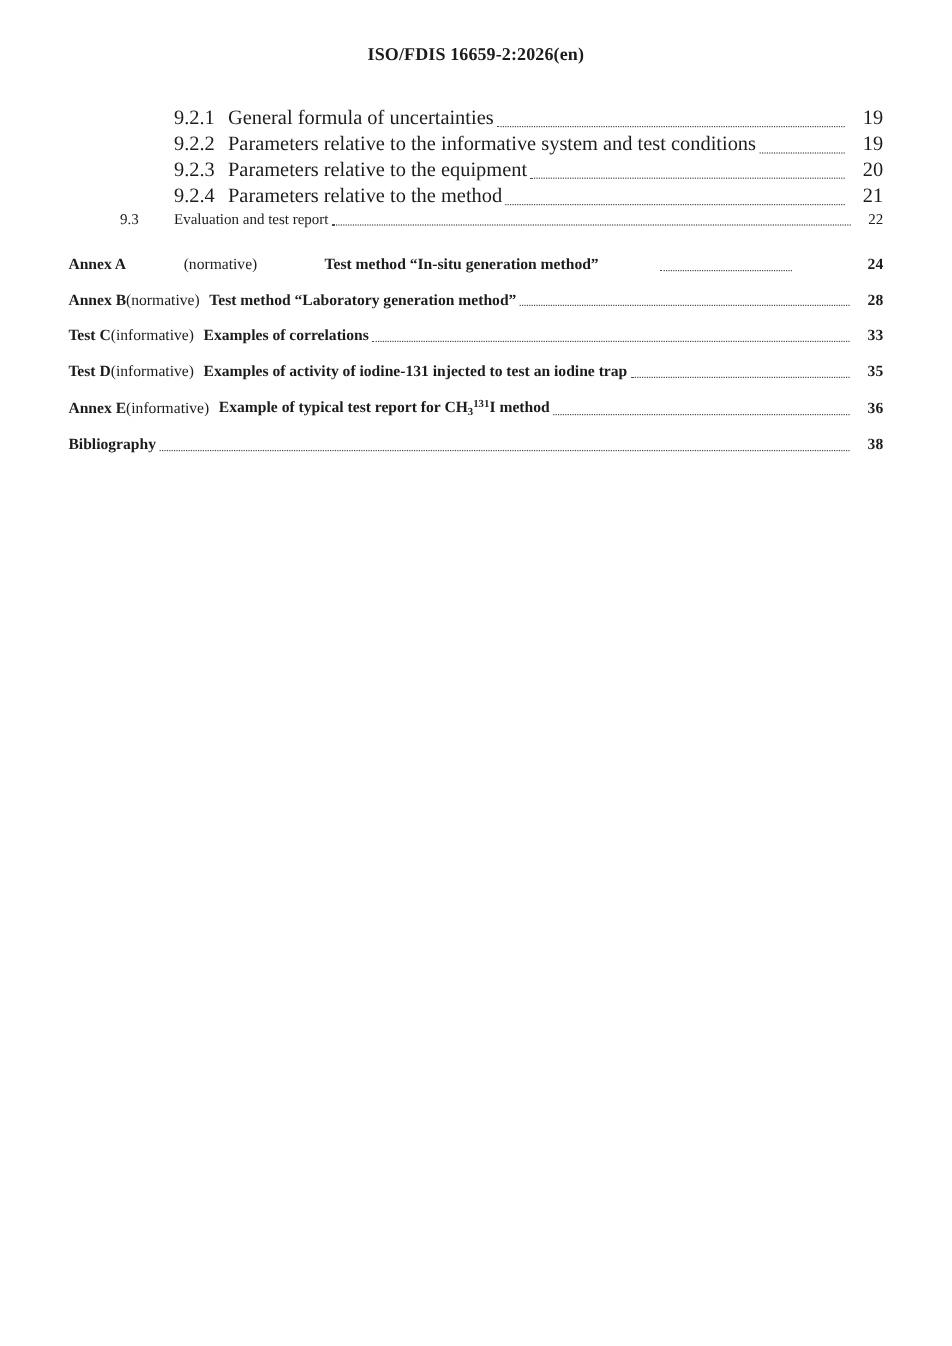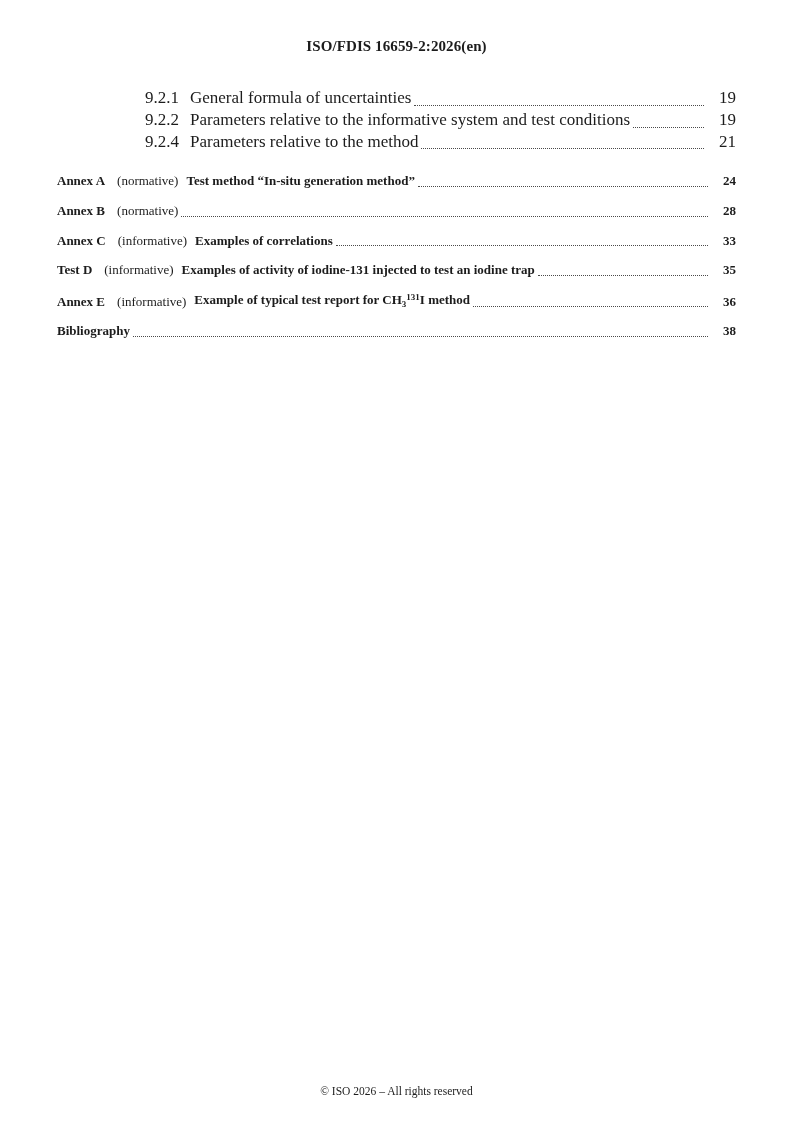--- a/index.html
+++ b/index.html
@@ -113,6 +113,12 @@
       <span class="pg">19</span>
     </div>
     <div class="toc-row sub-row">
+      <span class="num">9.2.3</span>
+      <span class="label">Parameters relative to the equipment</span>
+      <span class="leader"></span>
+      <span class="pg">20</span>
+    </div>
+    <div class="toc-row sub-row">
       <span class="num">9.2.4</span>
       <span class="label">Parameters relative to the method</span>
       <span class="leader"></span>

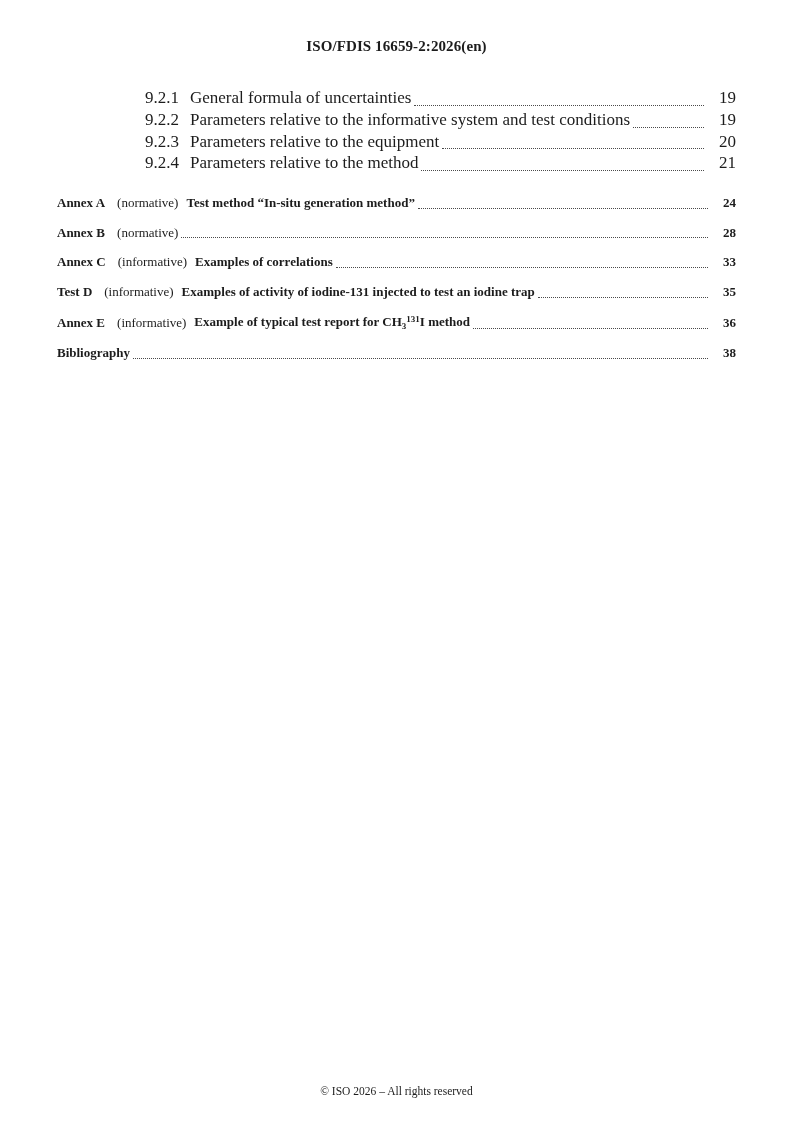--- a/index.html
+++ b/index.html
@@ -125,6 +125,12 @@
       <span class="pg">21</span>
     </div>
 
+    <div class="toc-row section-row">
+      <span class="num">9.3</span>
+      <span class="label">Evaluation and test report</span>
+      <span class="leader"></span>
+      <span class="pg">22</span>
+    </div>
 
     <div class="toc-row annex-row first">
       <span class="prefix">Annex A</span>

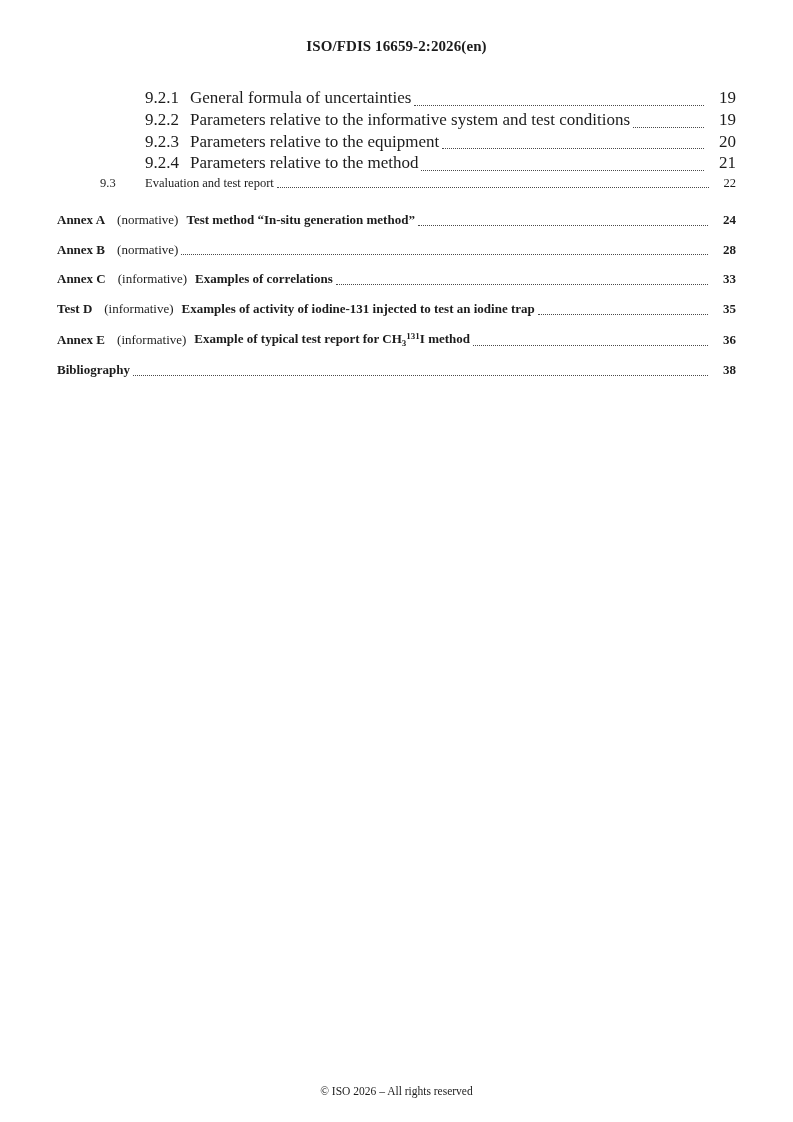--- a/index.html
+++ b/index.html
@@ -57,7 +57,7 @@
     font-size: 13px;
     margin-top: 13px;
   }
-  .annex-row.first { margin-top: 21px; }
+  .annex-row.first { margin-top: 21px; gap: 48px; }
   .annex-row .prefix { font-weight: bold; white-space: nowrap; }
   .annex-row .kind { font-weight: normal; white-space: nowrap; margin-left: 12px; }
   .annex-row .title { font-weight: bold; white-space: nowrap; margin-left: 8px; }

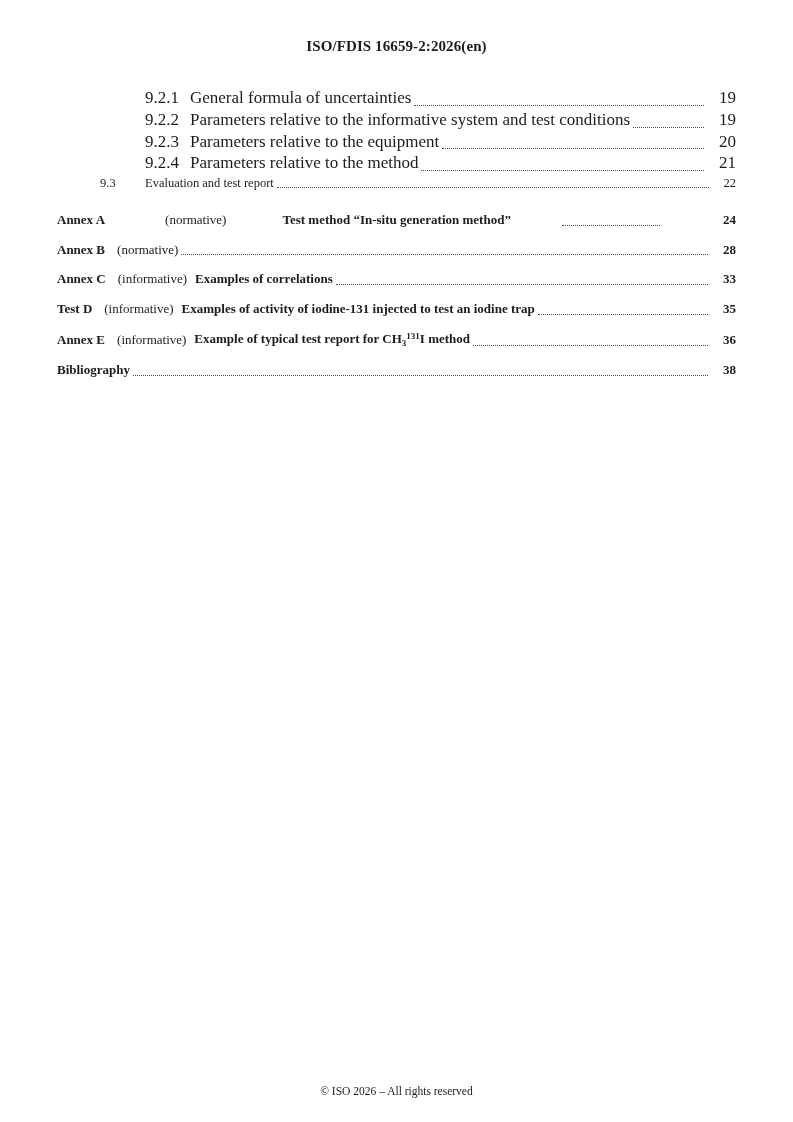--- a/index.html
+++ b/index.html
@@ -59,7 +59,7 @@
   }
   .annex-row.first { margin-top: 21px; gap: 48px; }
   .annex-row .prefix { font-weight: bold; white-space: nowrap; }
-  .annex-row .kind { font-weight: normal; white-space: nowrap; margin-left: 12px; }
+  .annex-row .kind { font-weight: normal; white-space: nowrap; margin-left: 0; }
   .annex-row .title { font-weight: bold; white-space: nowrap; margin-left: 8px; }
   .annex-row .pg { font-weight: bold; }
 

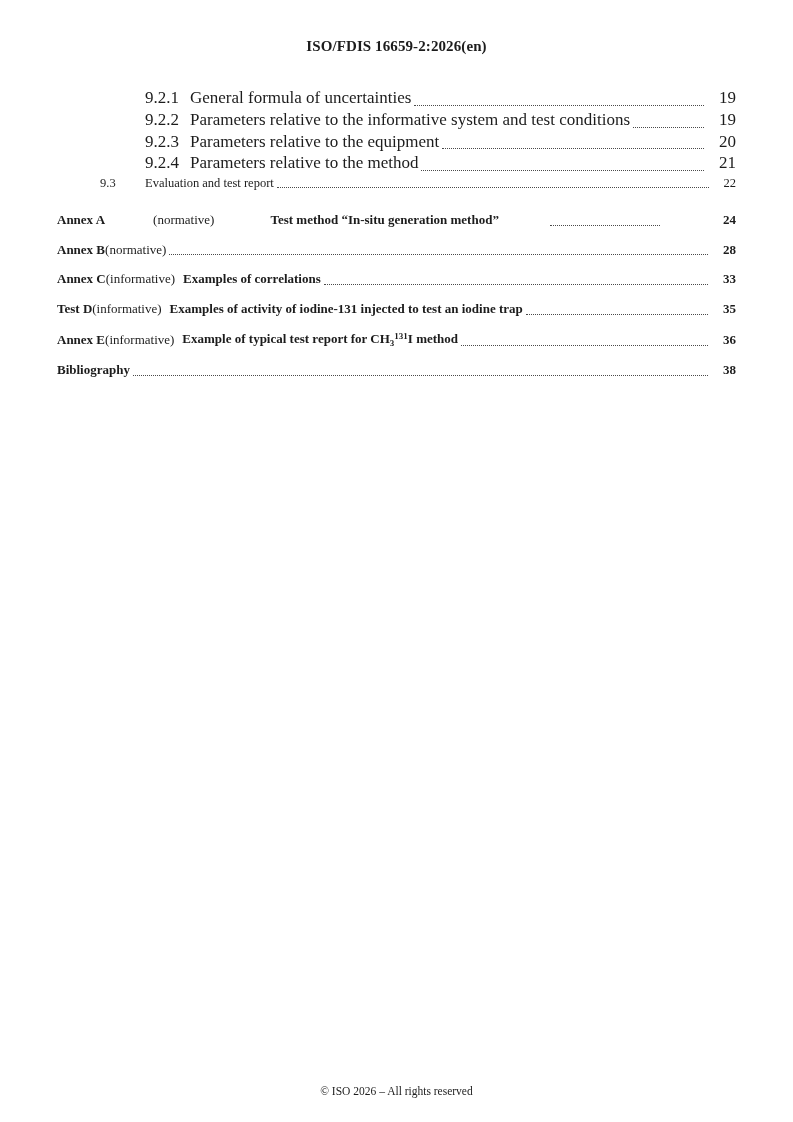--- a/index.html
+++ b/index.html
@@ -142,6 +142,7 @@
     <div class="toc-row annex-row">
       <span class="prefix">Annex B</span>
       <span class="kind">(normative)</span>
+      <span class="label title">Test method “Laboratory generation method”</span>
       <span class="leader"></span>
       <span class="pg">28</span>
     </div>

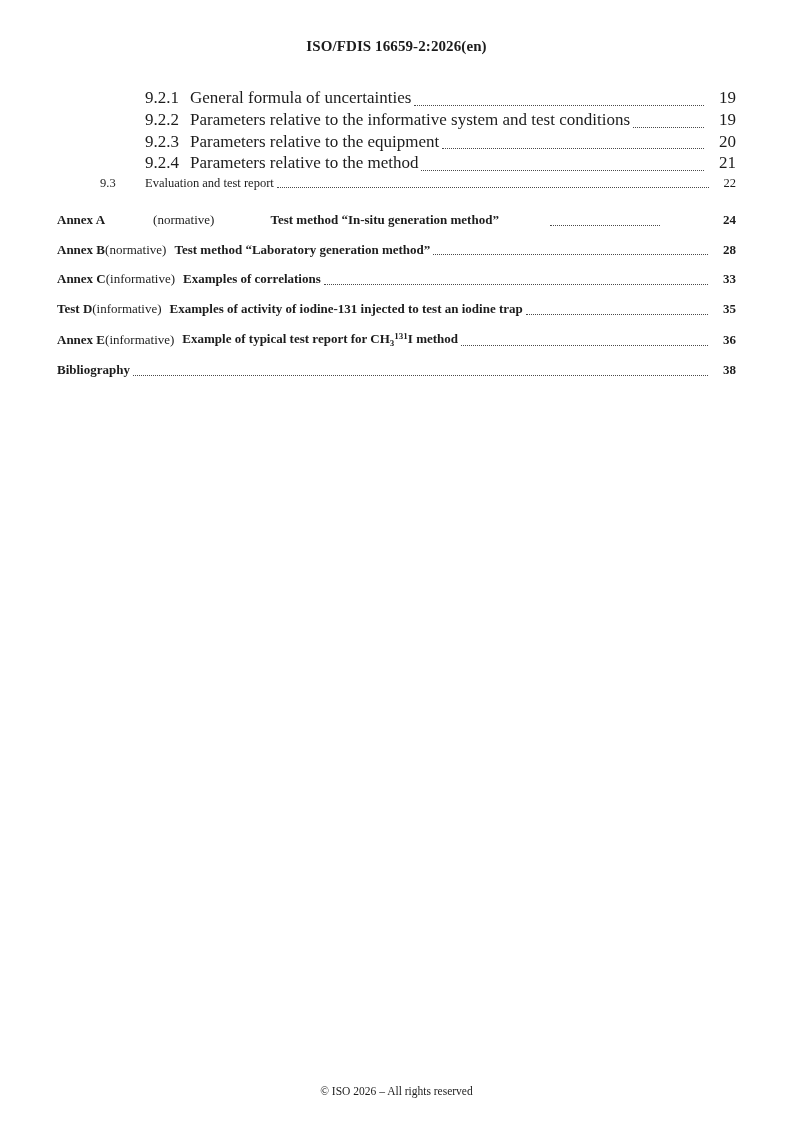--- a/index.html
+++ b/index.html
@@ -147,7 +147,7 @@
       <span class="pg">28</span>
     </div>
     <div class="toc-row annex-row">
-      <span class="prefix">Annex C</span>
+      <span class="prefix">Test C</span>
       <span class="kind">(informative)</span>
       <span class="label title">Examples of correlations</span>
       <span class="leader"></span>

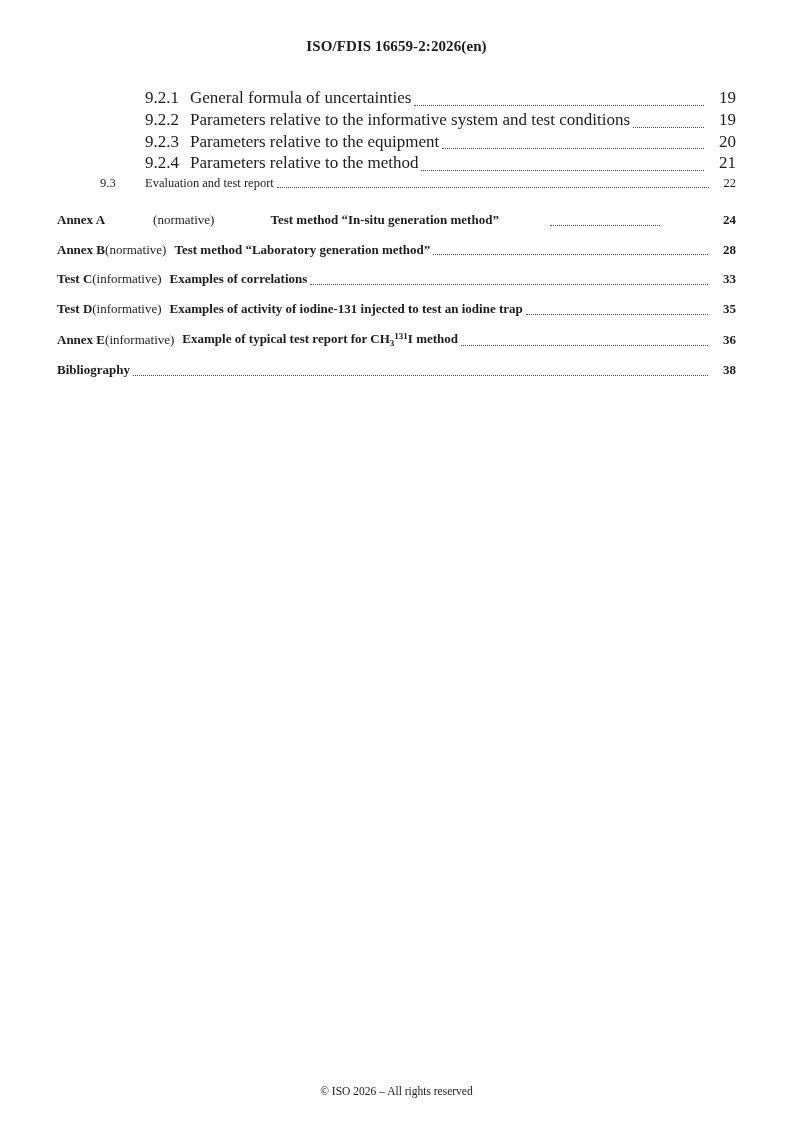--- a/index.html
+++ b/index.html
@@ -177,7 +177,6 @@
   </div>
 
   <div class="doc-footer">
-    <div>© ISO 2026 – All rights reserved</div>
   </div>
 
 </div>

